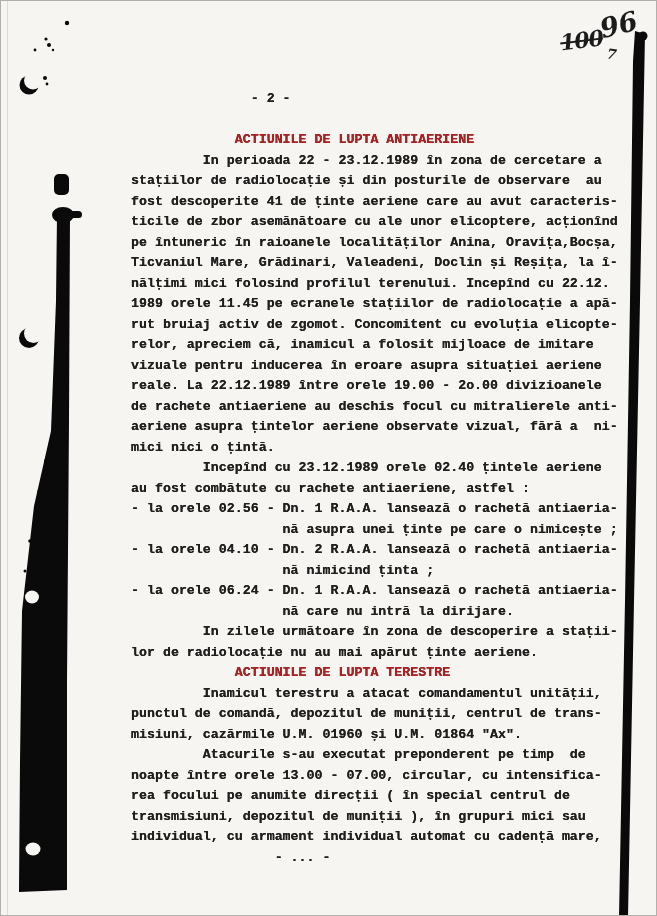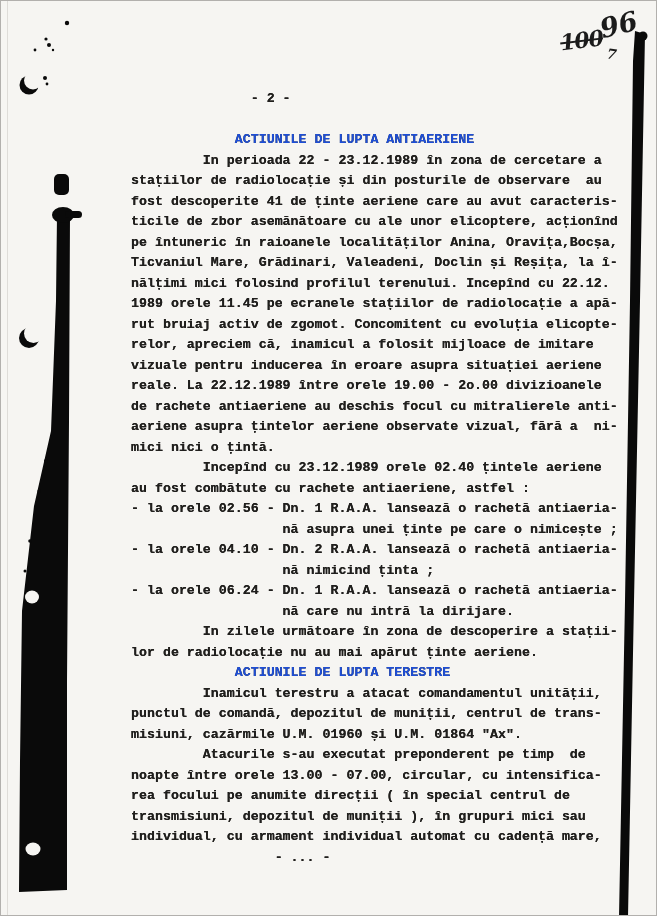--- a/index.html
+++ b/index.html
@@ -24,7 +24,7 @@
     text-shadow: 0 0 0.35px #201f1d;
   }
   .line { min-height: 20.5px; }
-  .line.heading { color: #1d4ed8; }
+  .line.heading { color: #b91c1c; }
   
   .handwriting {
     position: absolute; top: 0; left: 0; width: 657px; height: 80px;

